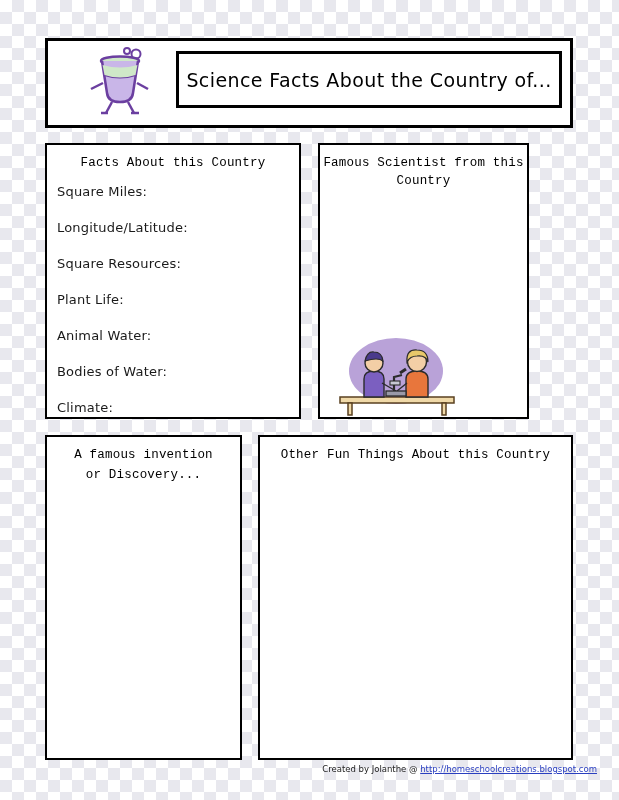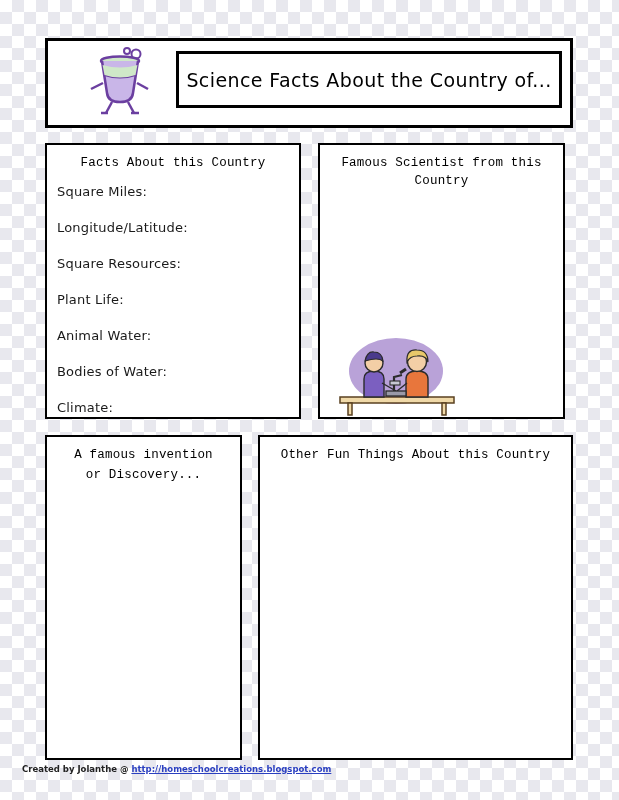--- a/index.html
+++ b/index.html
@@ -100,7 +100,7 @@
     letter-spacing: 0.2px;
   }
   #box-facts { left: 23px; top: 117px; width: 256px; height: 276px; }
-  #box-scientist { left: 296px; top: 117px; width: 247px; height: 276px; }
+  #box-scientist { left: 296px; top: 117px; width: 211px; height: 276px; }
   #box-invention { left: 23px; top: 409px; width: 197px; height: 325px; }
   #box-other { left: 236px; top: 409px; width: 315px; height: 325px; }
 

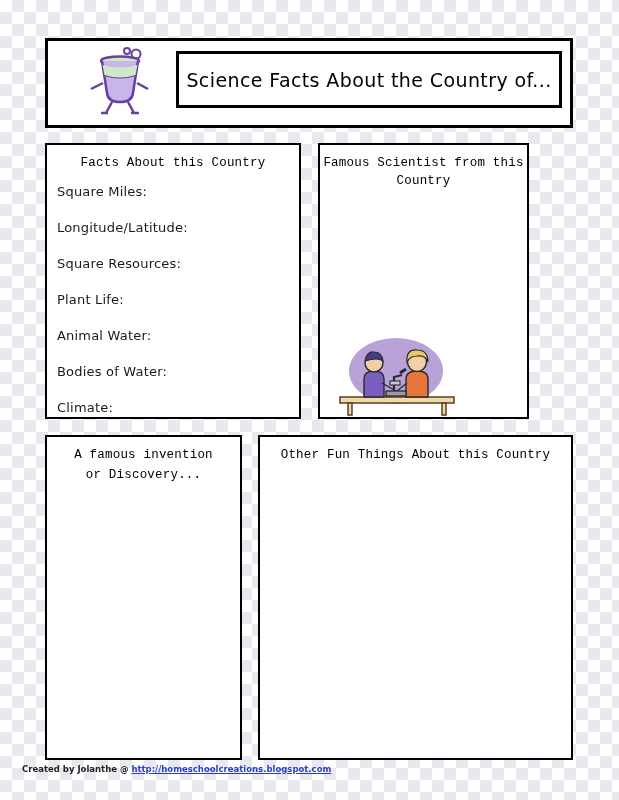--- a/index.html
+++ b/index.html
@@ -132,11 +132,11 @@
     left: 0;
     top: 738px;
     width: 575px;
+    text-align: right;
     padding-right: 4px;
     font-size: 8.5px;
     color: #222;
     font-family: "DejaVu Sans", sans-serif;
-    font-weight: bold;
   }
   #credit a {
     color: #2a3fc0;

